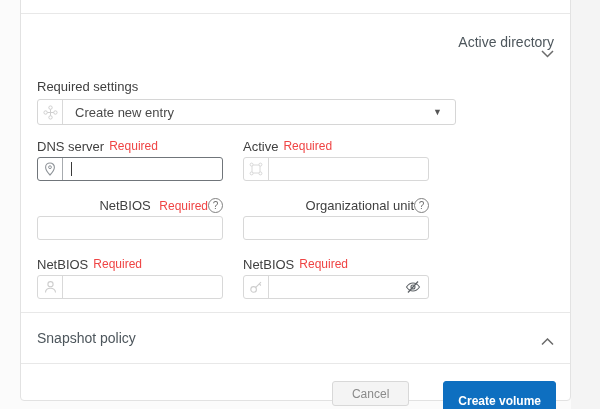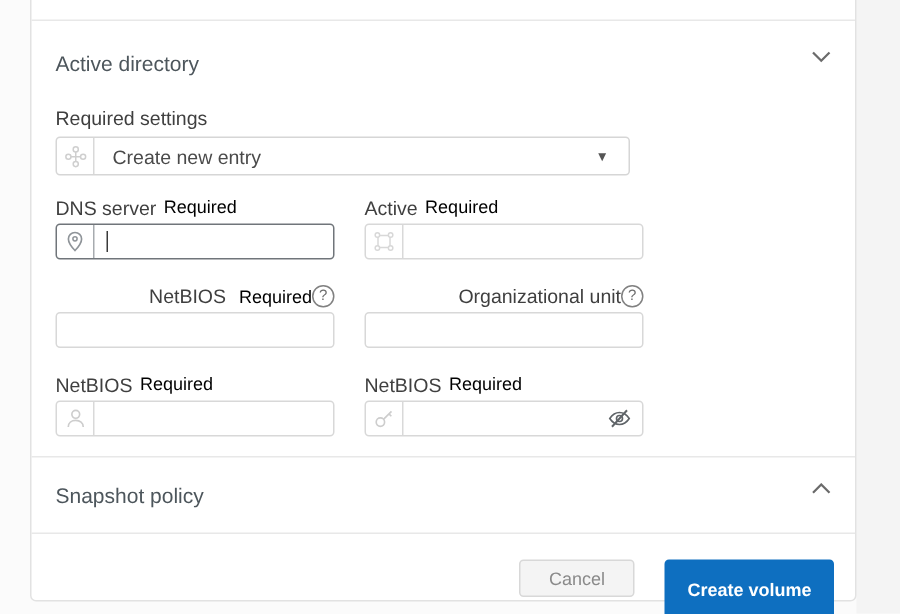--- a/index.html
+++ b/index.html
@@ -9,8 +9,8 @@
   .card { position:absolute; left:20px; top:-20px; width:551px; height:421px;
     background:#ffffff; border:1px solid #e2e2e2; border-radius:4px; }
   .card-top { height:33px; border-bottom:1px solid #e8e8e8; }
-  .section-header { display:flex; justify-content:space-between; align-items:flex-start;
-    padding:20px 16px 0 16px; }
+  .section-header { display:flex; justify-content:space-between; align-items:flex-end;
+    padding:20px 16px 0 16px;flex-direction:column; }
   .section-title { font-size:14px; color:#4d565c; }
   .chev { width:13px; height:8px; cursor:pointer; }
   .lbl-row { display:flex; align-items:center; font-size:13px; color:#3f3f3f; }

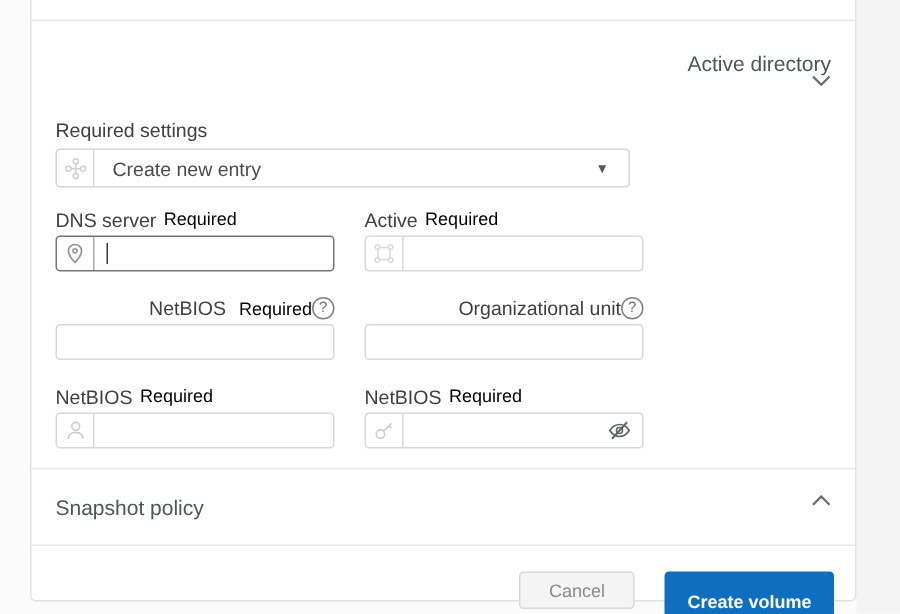--- a/index.html
+++ b/index.html
@@ -16,7 +16,7 @@
   .lbl-row { display:flex; align-items:center; font-size:13px; color:#3f3f3f; }
   .required { color:#000000; font-size:12px; margin-left:5px; }
   .avail-lbl { margin:21px 16px 0 16px; }
-  .dropdown { margin:5px 16px 0 16px; width:383px; height:26px;
+  .dropdown { margin:5px 16px 0 16px; width:419px; height:26px;
     border:1px solid #d6d6d6; border-radius:3px; display:flex; align-items:stretch;
     background:#fff; cursor:pointer; }
   .icon-box { width:25px; display:flex; align-items:center; justify-content:center;

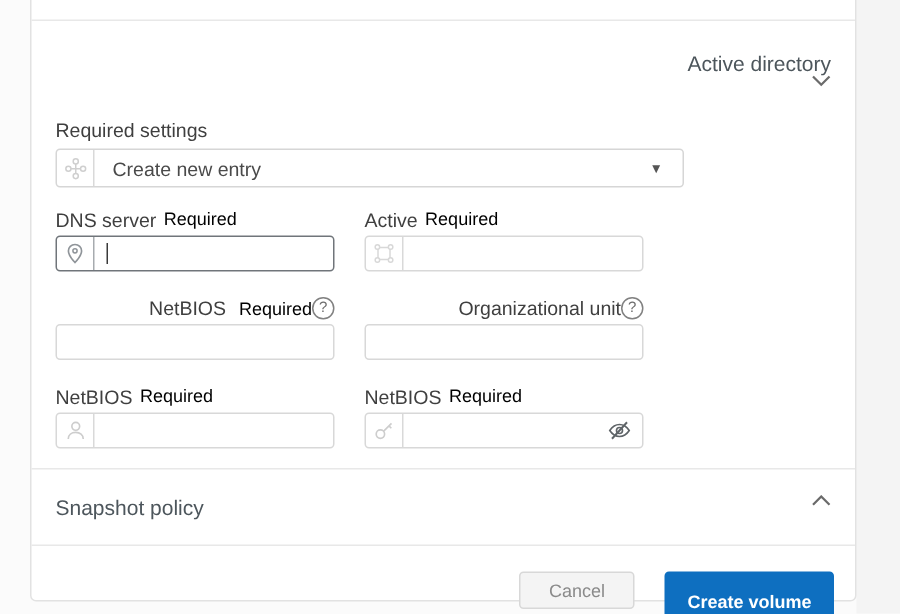--- a/index.html
+++ b/index.html
@@ -14,7 +14,7 @@
   .section-title { font-size:14px; color:#4d565c; }
   .chev { width:13px; height:8px; cursor:pointer; }
   .lbl-row { display:flex; align-items:center; font-size:13px; color:#3f3f3f; }
-  .required { color:#000000; font-size:12px; margin-left:5px; }
+  .required { color:#ef4444; font-size:12px; margin-left:5px; }
   .avail-lbl { margin:21px 16px 0 16px; }
   .dropdown { margin:5px 16px 0 16px; width:419px; height:26px;
     border:1px solid #d6d6d6; border-radius:3px; display:flex; align-items:stretch;

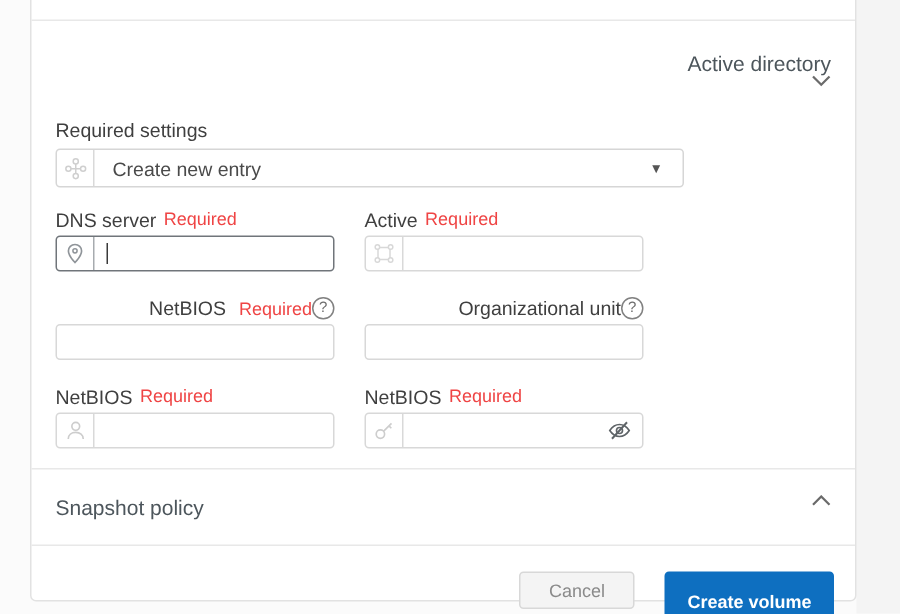--- a/index.html
+++ b/index.html
@@ -41,7 +41,7 @@
     color:#6f6f6f; cursor:pointer; flex:none; }
   .eye-btn { align-self:center; margin-right:7px; cursor:pointer; display:flex; }
   .divider { border-top:1px solid #e8e8e8; margin-top:13px; }
-  .snap-header { display:flex; justify-content:space-between; align-items:flex-start;
+  .snap-header { display:flex; justify-content:space-between; align-items:flex-end;
     padding:17px 16px; border-bottom:1px solid #e8e8e8; }
   .footer { display:flex; justify-content:flex-end; align-items:flex-start;
     padding:17px 14px 0 0; }

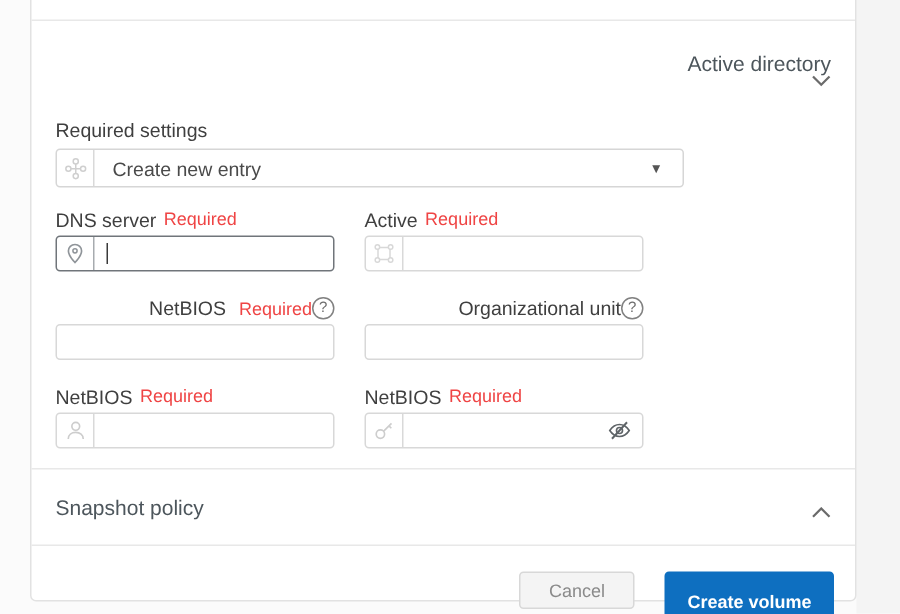--- a/index.html
+++ b/index.html
@@ -47,7 +47,7 @@
     padding:17px 14px 0 0; }
   .btn-cancel { height:25px; padding:0 19px; background:#f4f4f4; border:1px solid #d8d8d8;
     border-radius:3px; color:#8a8a8a; font-size:12px; cursor:pointer;
-    margin-right:20px; font-family:inherit; }
+    margin-right:34px; font-family:inherit; }
   .btn-primary { height:40px; padding:0 14px; background:#0e6fc0; border:1px solid #0e6fc0;
     border-radius:3px; color:#ffffff; font-size:12px; font-weight:bold; cursor:pointer;
     font-family:inherit; }

